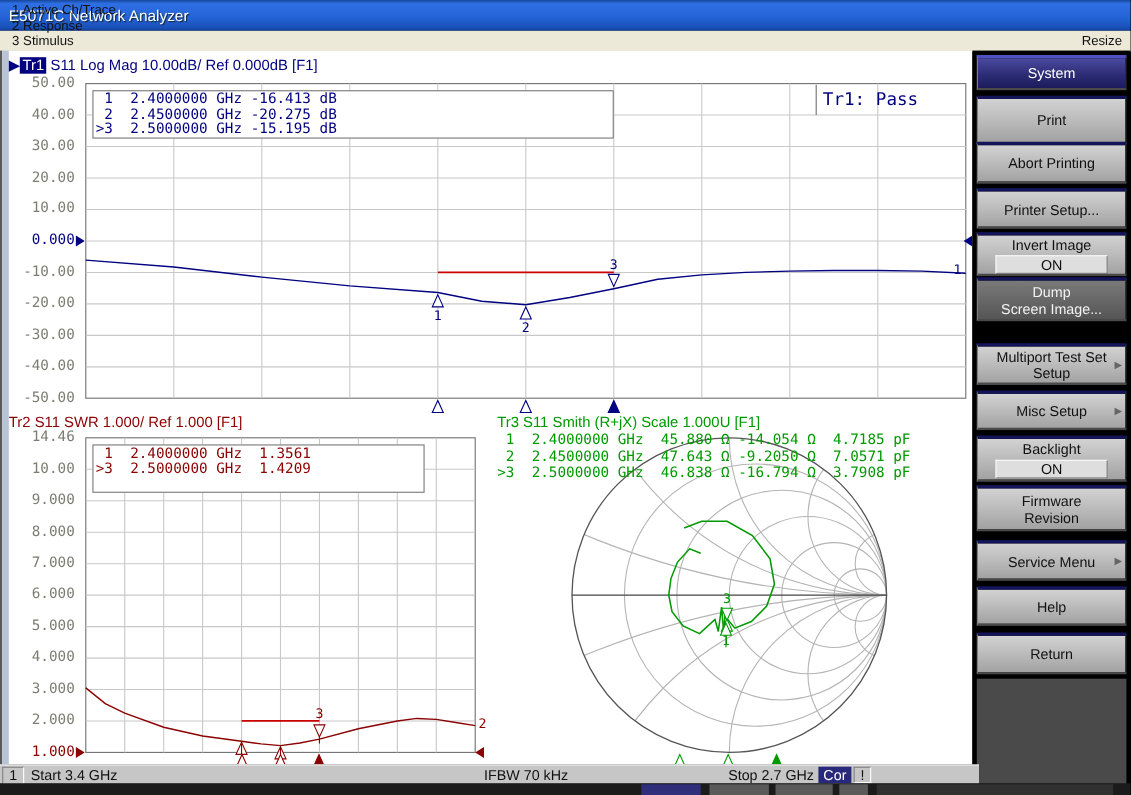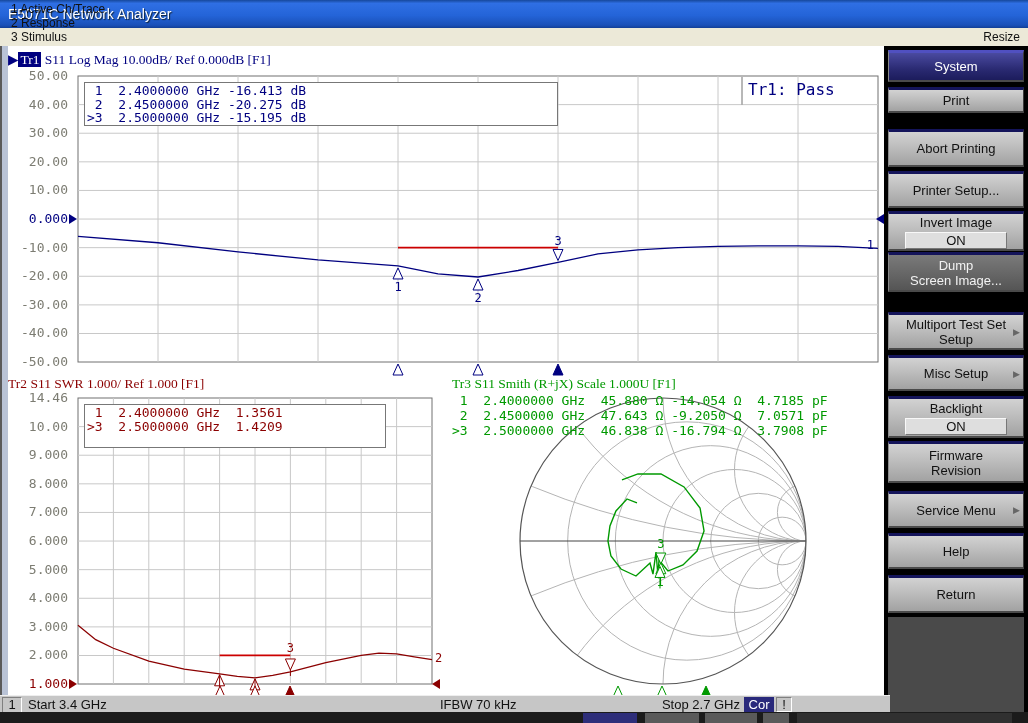--- a/index.html
+++ b/index.html
@@ -20,7 +20,7 @@
   #left-strip{position:absolute;left:0;top:0;width:2px;height:649px;background:#5a5a5a;}
   #left-strip2{position:absolute;left:2px;top:0;width:6px;height:649px;background:#b9c3d6;}
   #plot-svg{position:absolute;left:0;top:0;pointer-events:none;}
-  .trace-header{position:absolute;font-family:Liberation Serif, serif;font-size:13.5px;white-space:pre;}
+  .trace-header{position:absolute;font-family:Liberation Sans, sans-serif;font-size:13.5px;white-space:pre;}
   .tr1-chip{background:#000080;color:#fff;padding:0 2px;}
   .tick{position:absolute;width:56px;text-align:right;font-family:"DejaVu Sans Mono",monospace;
     font-size:13px;line-height:16px;color:#7c7c72;}

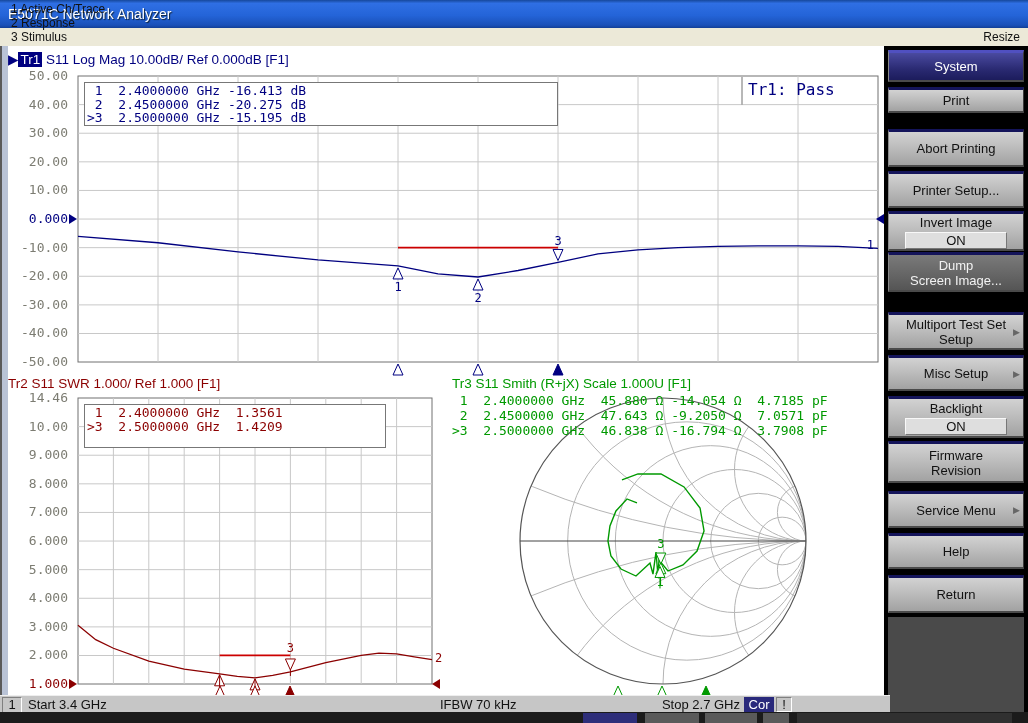--- a/index.html
+++ b/index.html
@@ -227,7 +227,7 @@
   <div id="sidebar">
     <div id="sidebar-bottom"></div>
   <div class="softkey header" style="top: 4px; height: 32px;"><div>System</div></div>
-      <div class="softkey" style="top: 41px; height: 26px;"><div>Print</div></div>
+      <div class="softkey" style="top: 41px; height: 44px;"><div>Print</div></div>
       <div class="softkey" style="top: 83px; height: 38px;"><div>Abort Printing</div></div>
       <div class="softkey" style="top: 125px; height: 37px;"><div>Printer Setup...</div></div>
       <div class="softkey" style="top: 165px; height: 40px;"><div>Invert Image</div><div class="toggle">ON</div></div>

